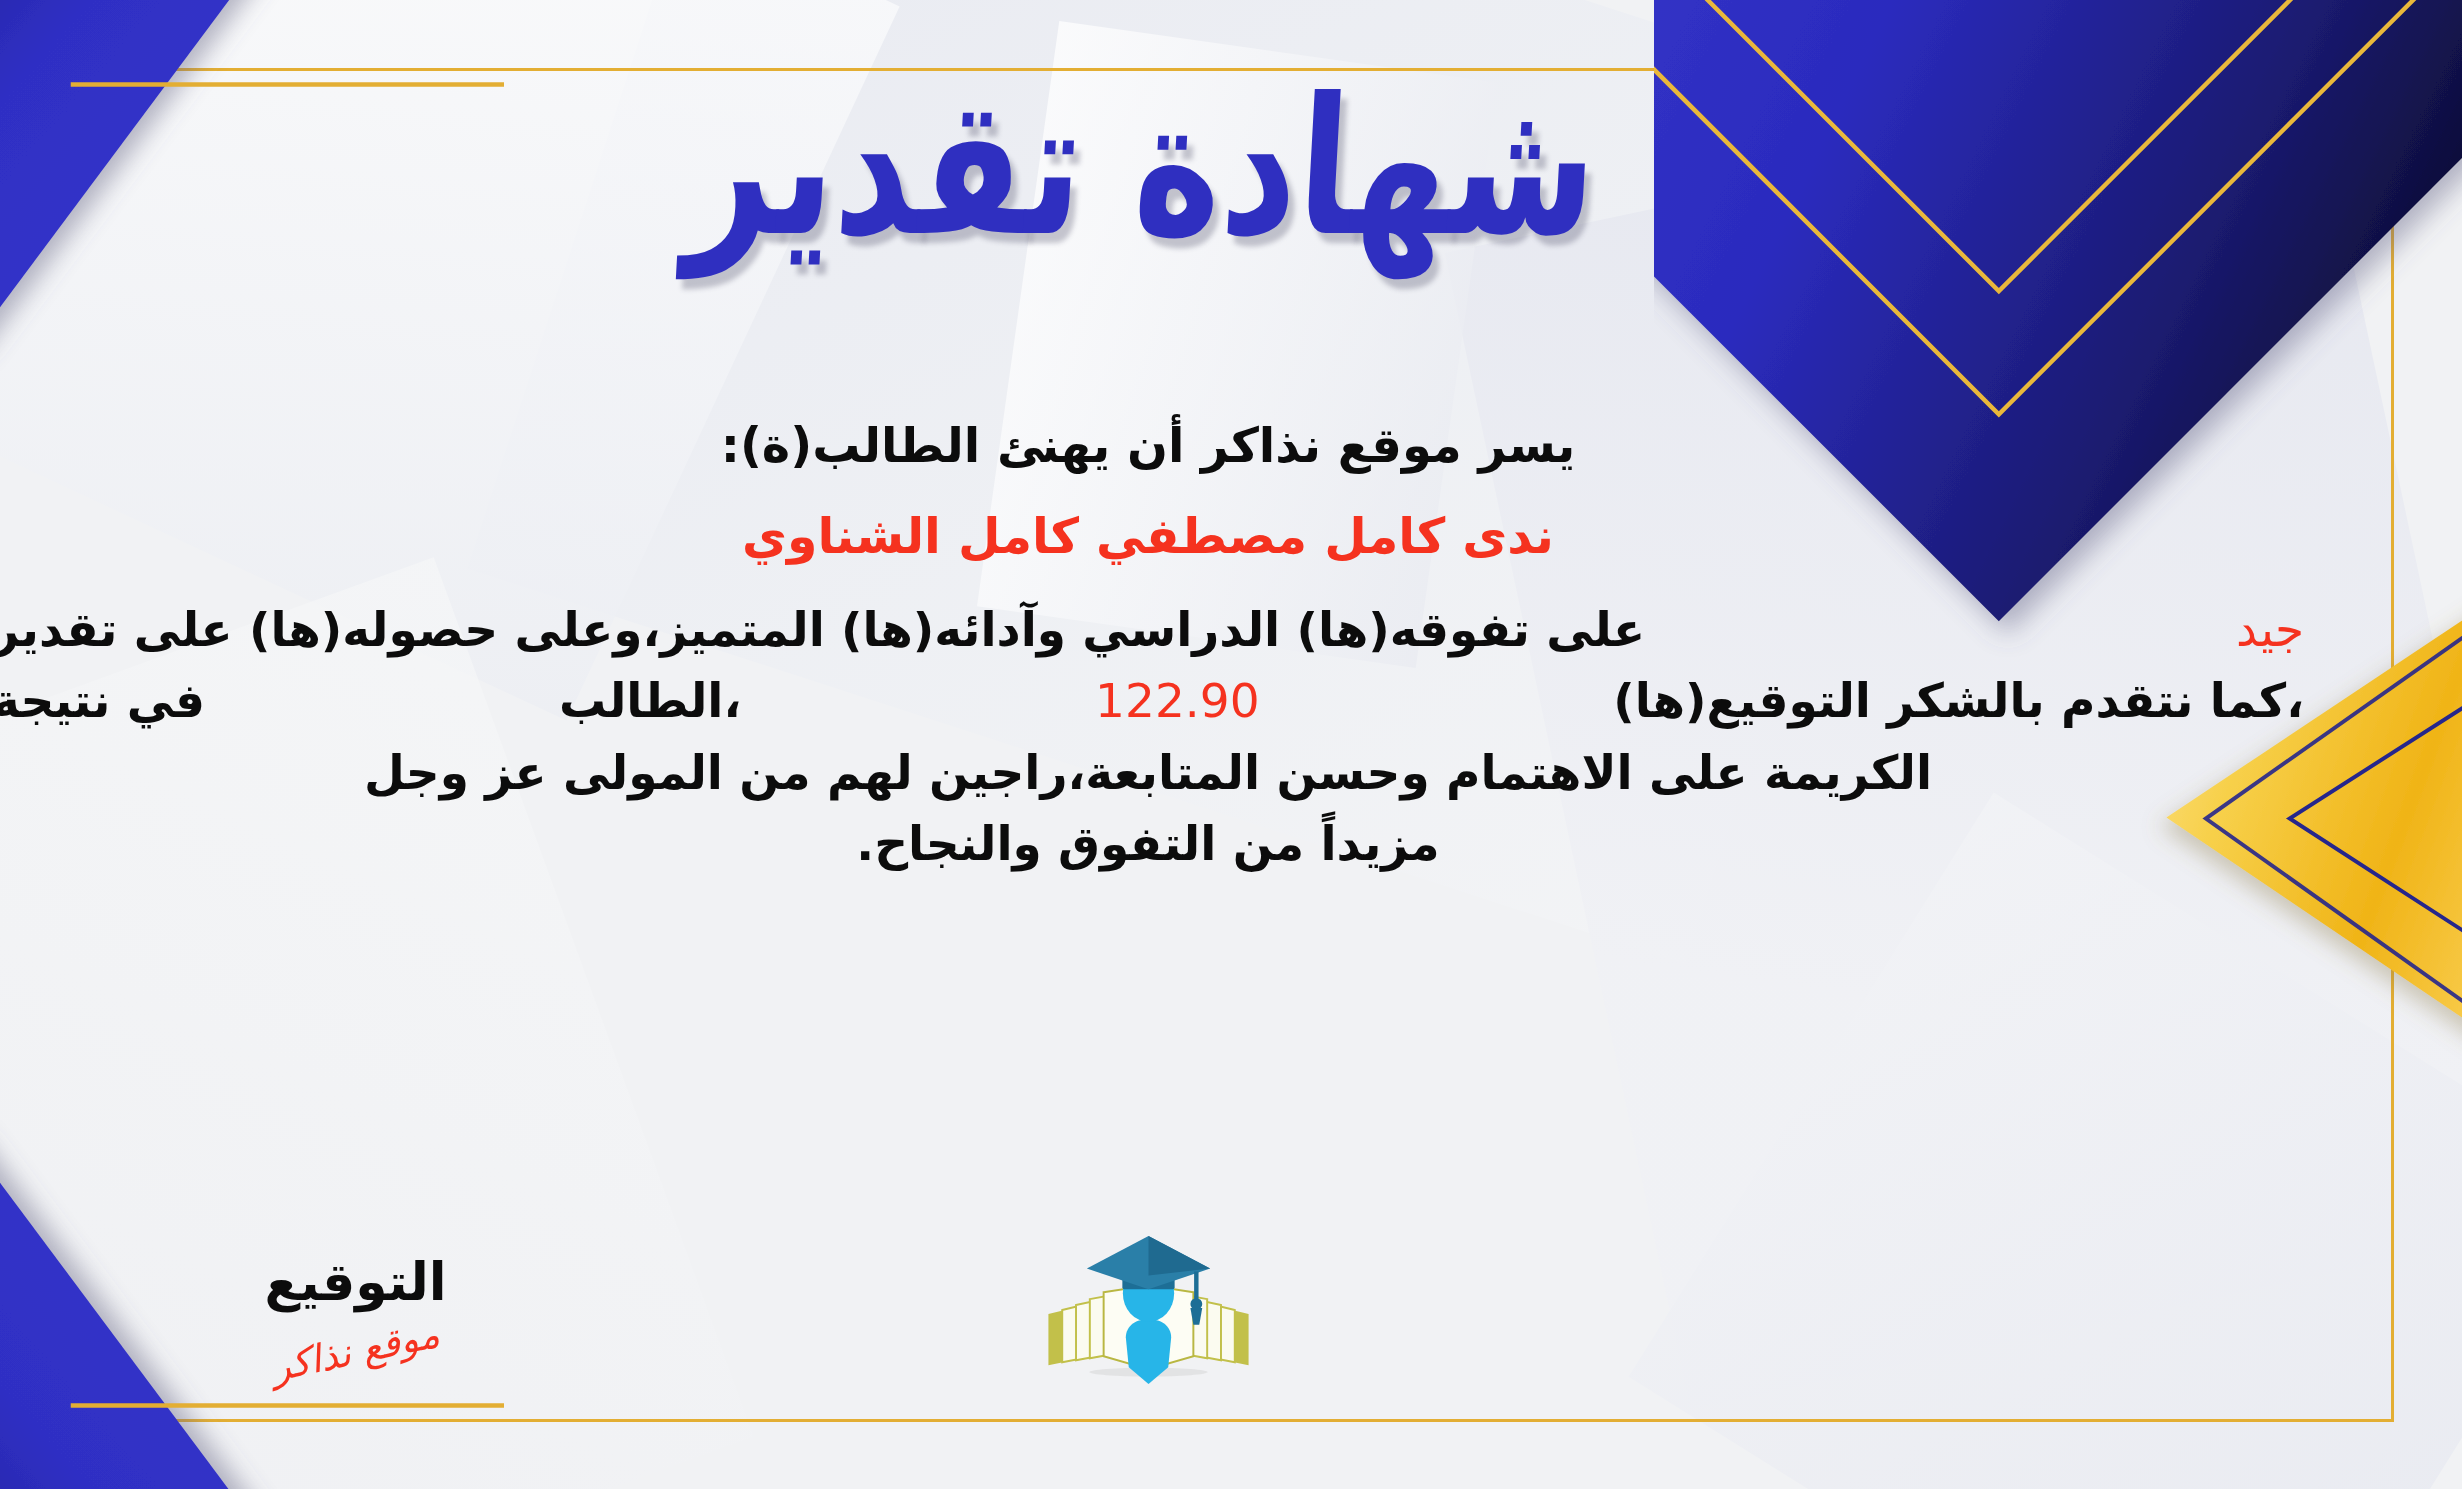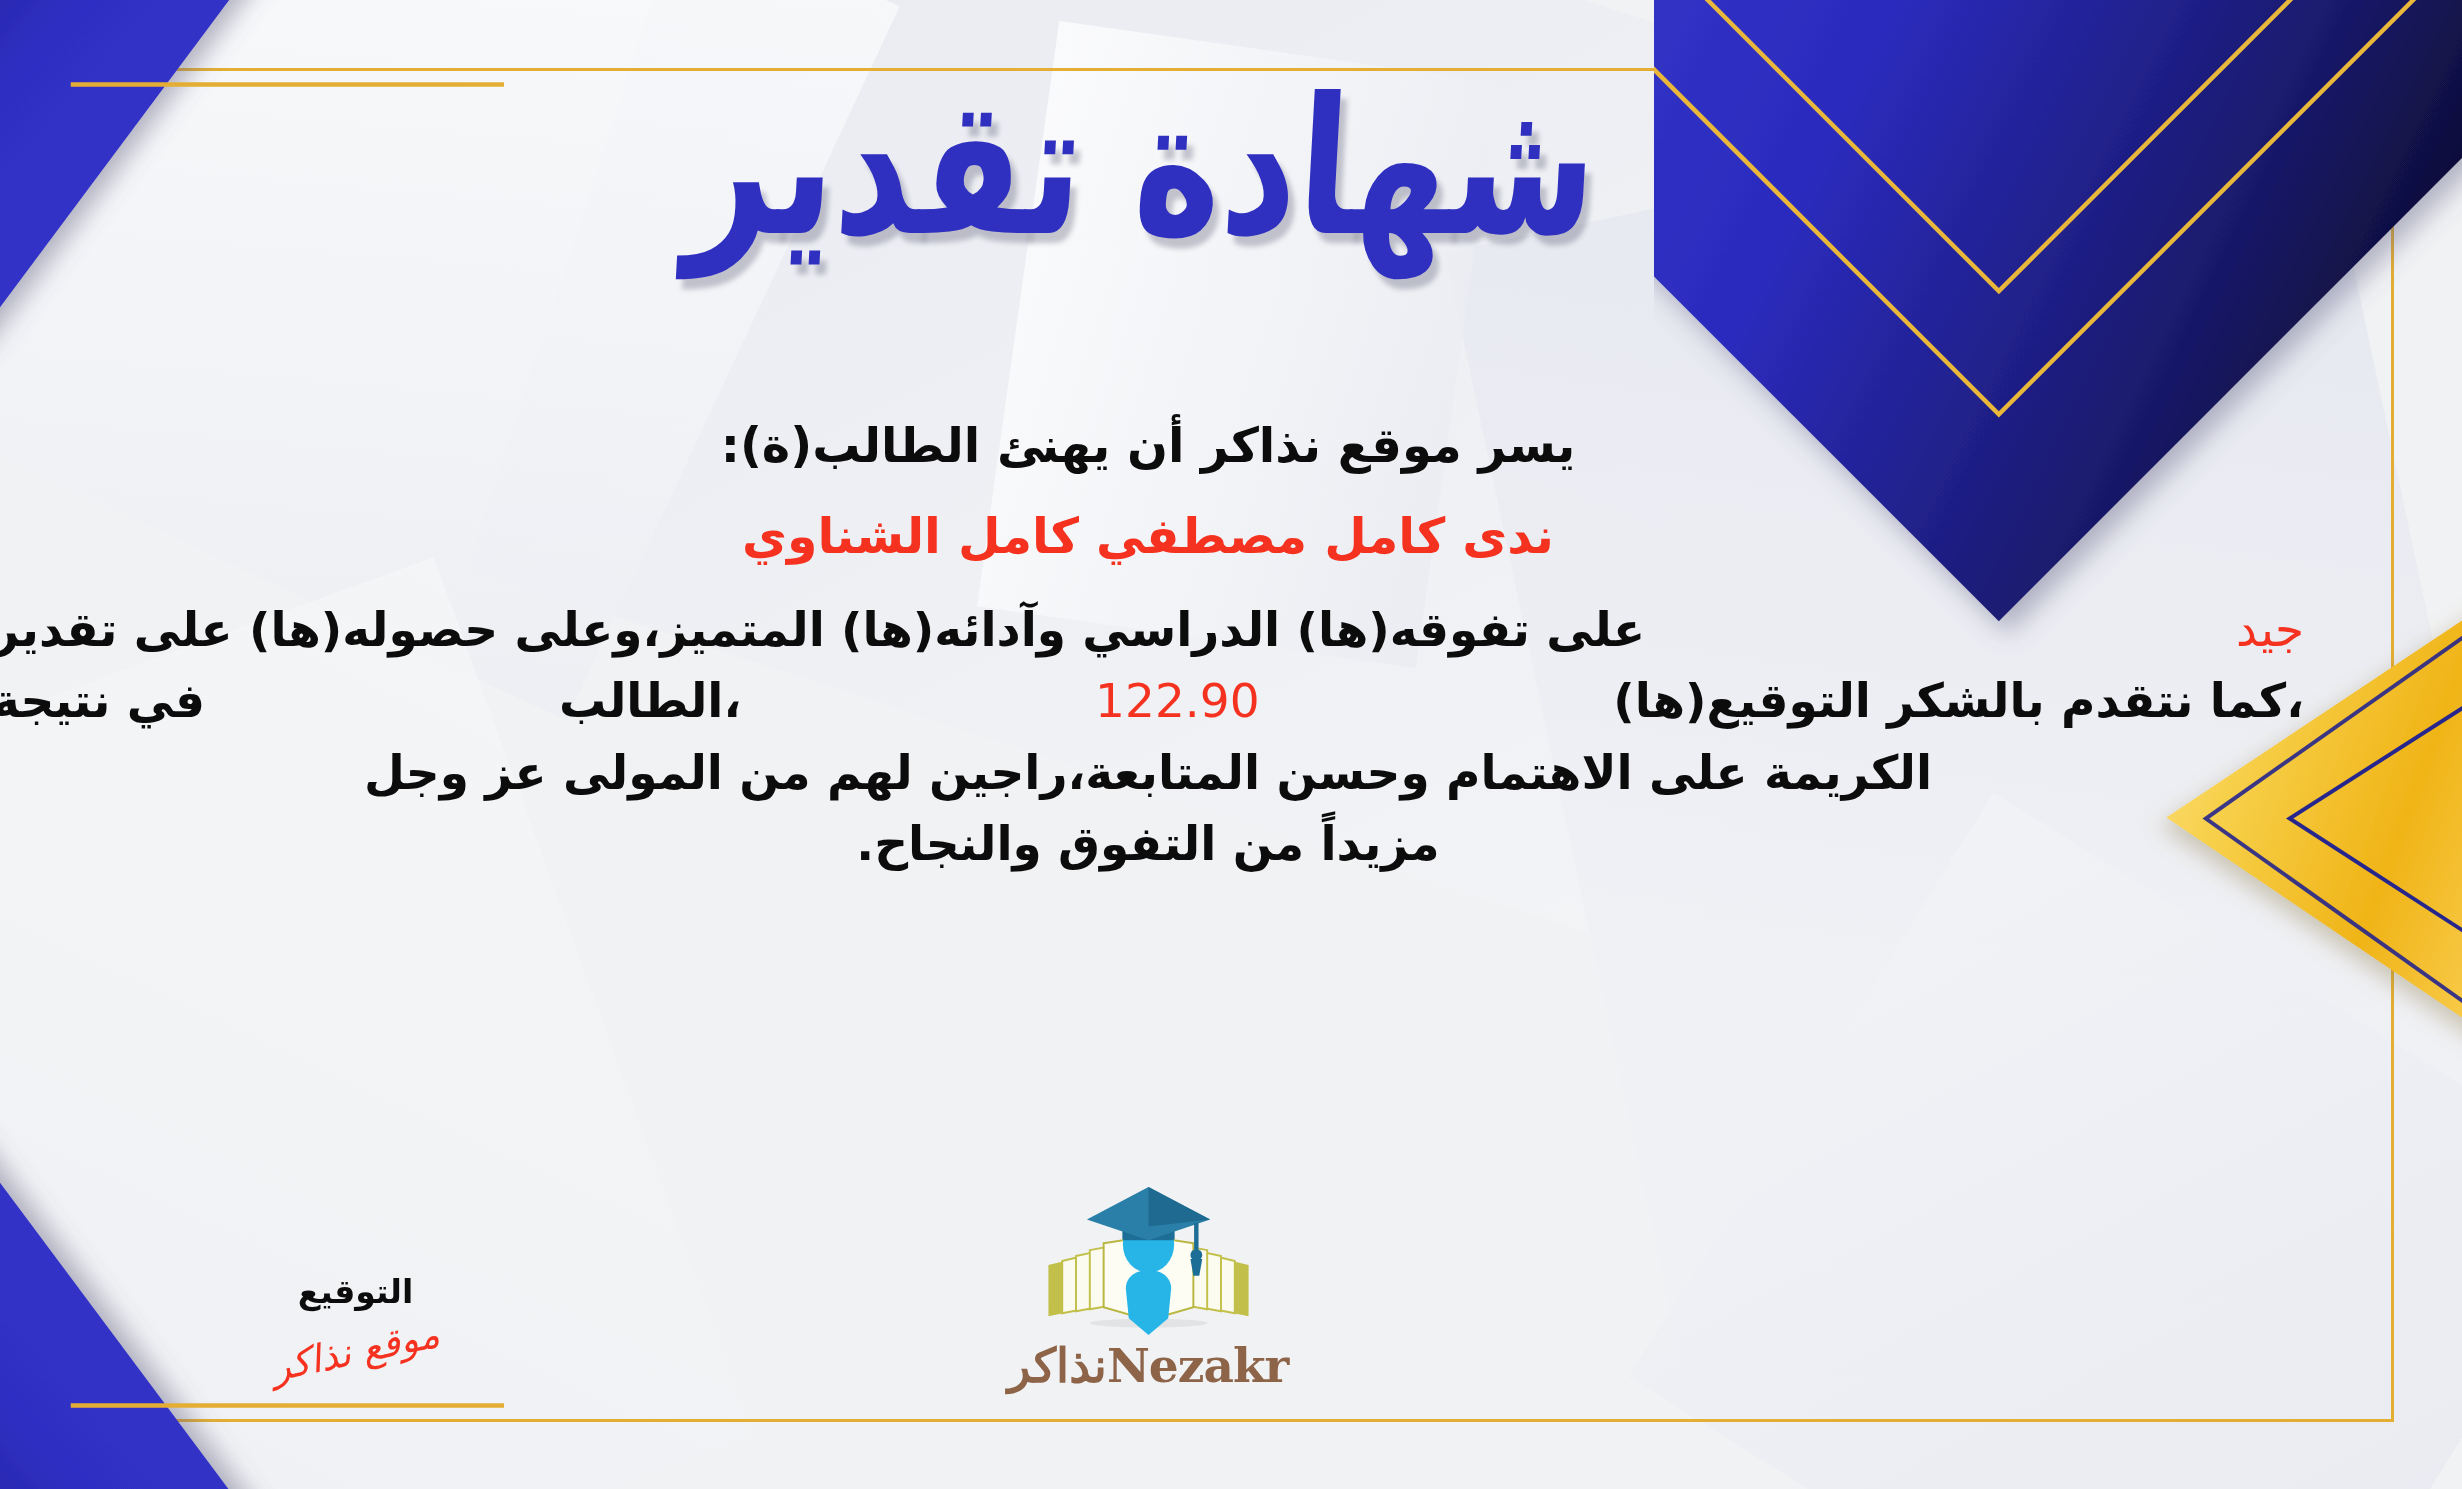--- a/index.html
+++ b/index.html
@@ -182,7 +182,7 @@
     text-align: center;
   }
   .signature-label {
-    font-size: 33px;
+    font-size: 52px;
     font-weight: 700;
     color: #0c0c0c;
     line-height: 1;

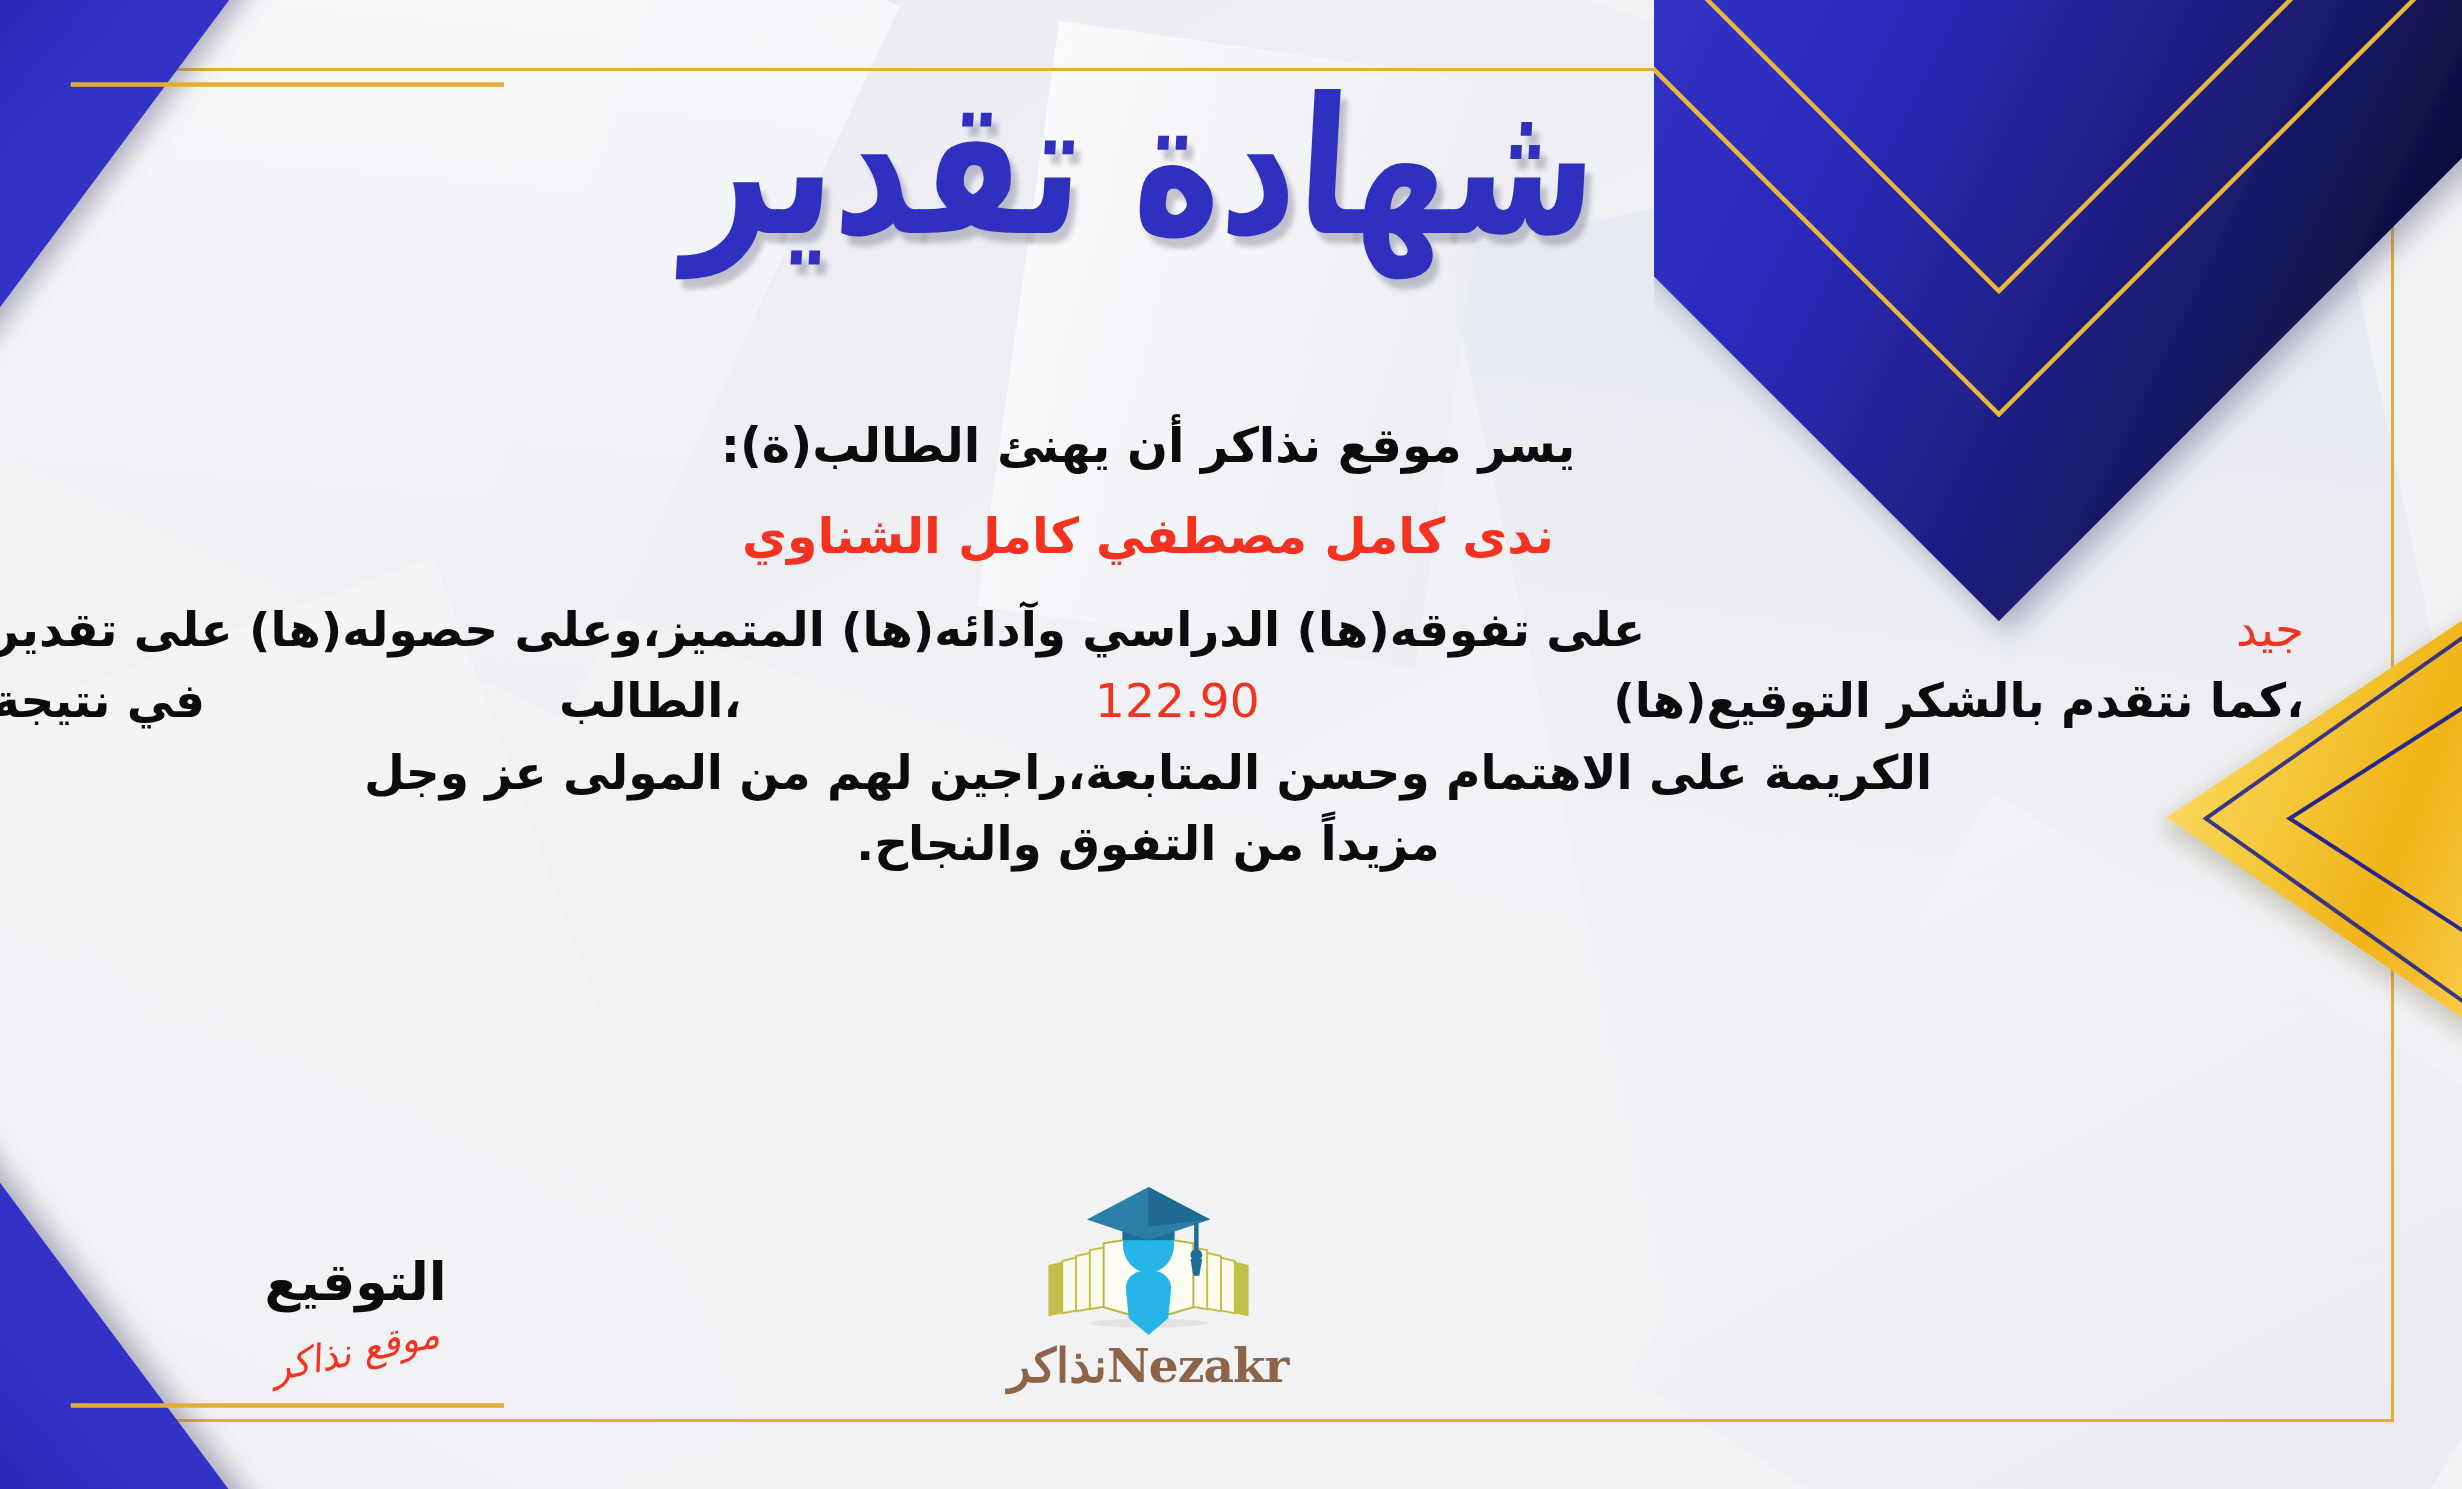--- a/index.html
+++ b/index.html
@@ -384,7 +384,6 @@
         <circle cx="312" cy="158" r="12" fill="#1d6e96"></circle>
         <path d="M 300 166 L 324 166 L 318 200 L 306 200 Z" fill="#1d6e96"></path>
       </svg>
-      <div class="logo-text">Nezakrنذاكر</div>
     </div>
 
   </div>

